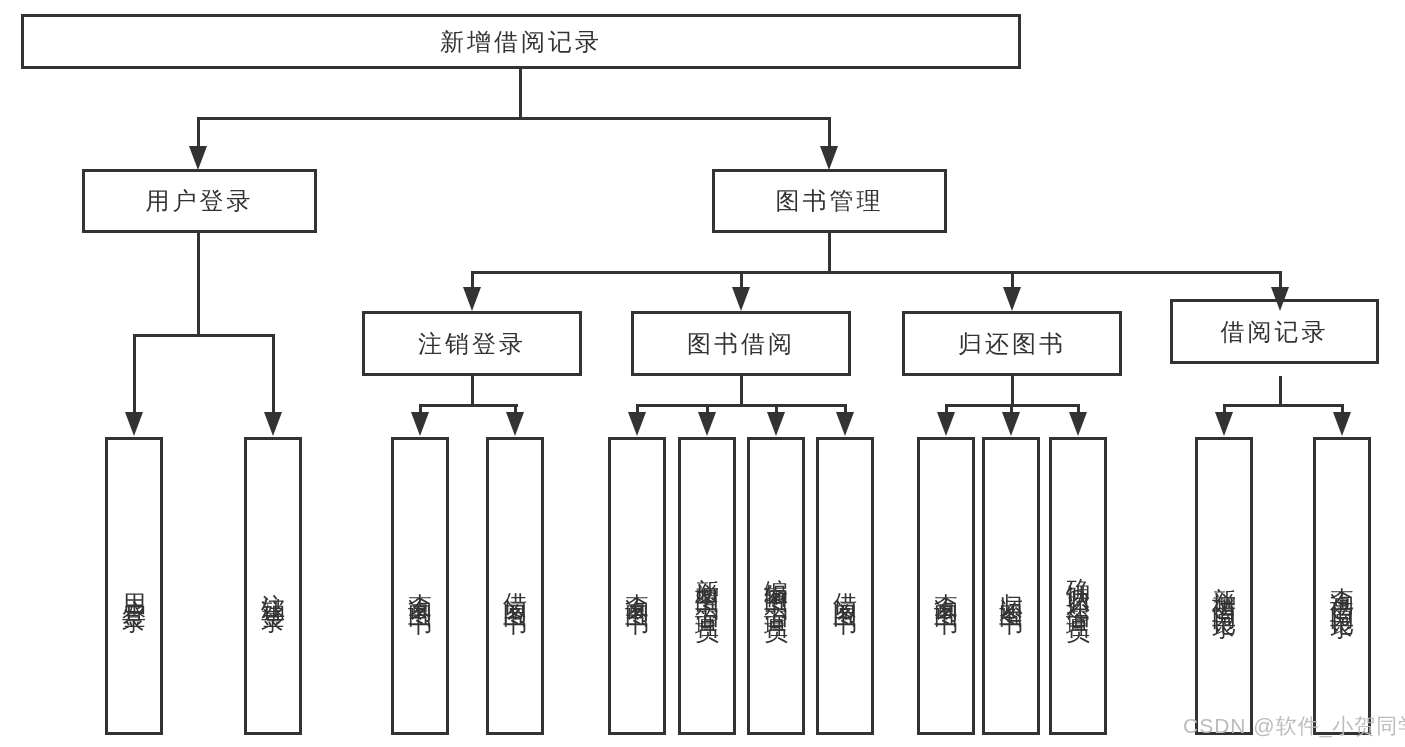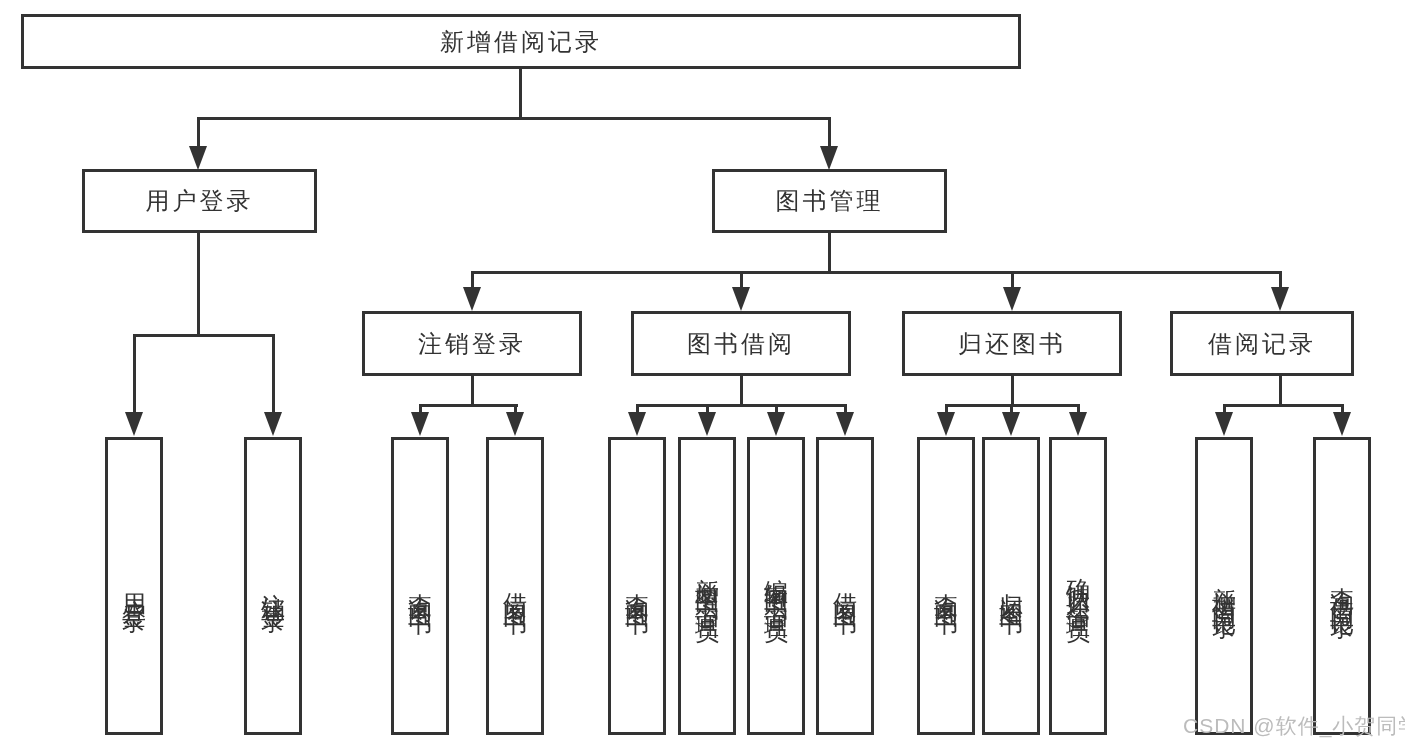--- a/index.html
+++ b/index.html
@@ -72,7 +72,7 @@
   <div class="node" style="left:362px; top:311px; width:220px; height:65px;">注销登录</div>
   <div class="node" style="left:631px; top:311px; width:220px; height:65px;">图书借阅</div>
   <div class="node" style="left:902px; top:311px; width:220px; height:65px;">归还图书</div>
-  <div class="node" style="left:1170px; top:311px; width:184px; height:65px;">借阅记录</div>
+  <div class="node" style="left:1170px; top:299px; width:209px; height:65px;">借阅记录</div>
 
   <div class="node vnode" style="left:105px; top:437px; width:58px; height:298px;">用户登录</div>
   <div class="node vnode" style="left:244px; top:437px; width:58px; height:298px;">注销登录</div>

